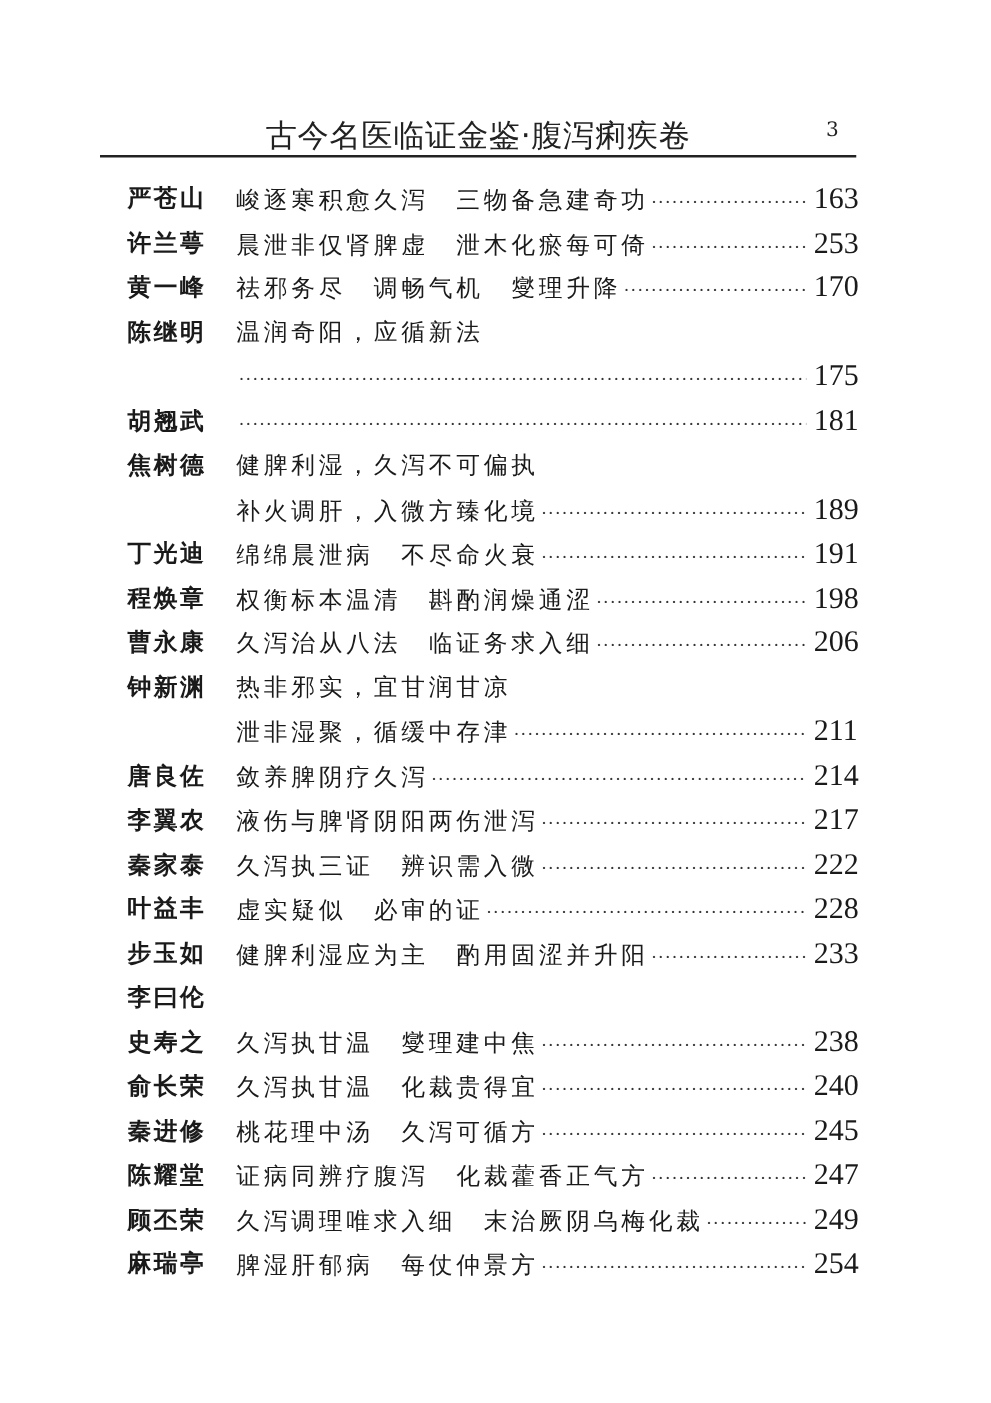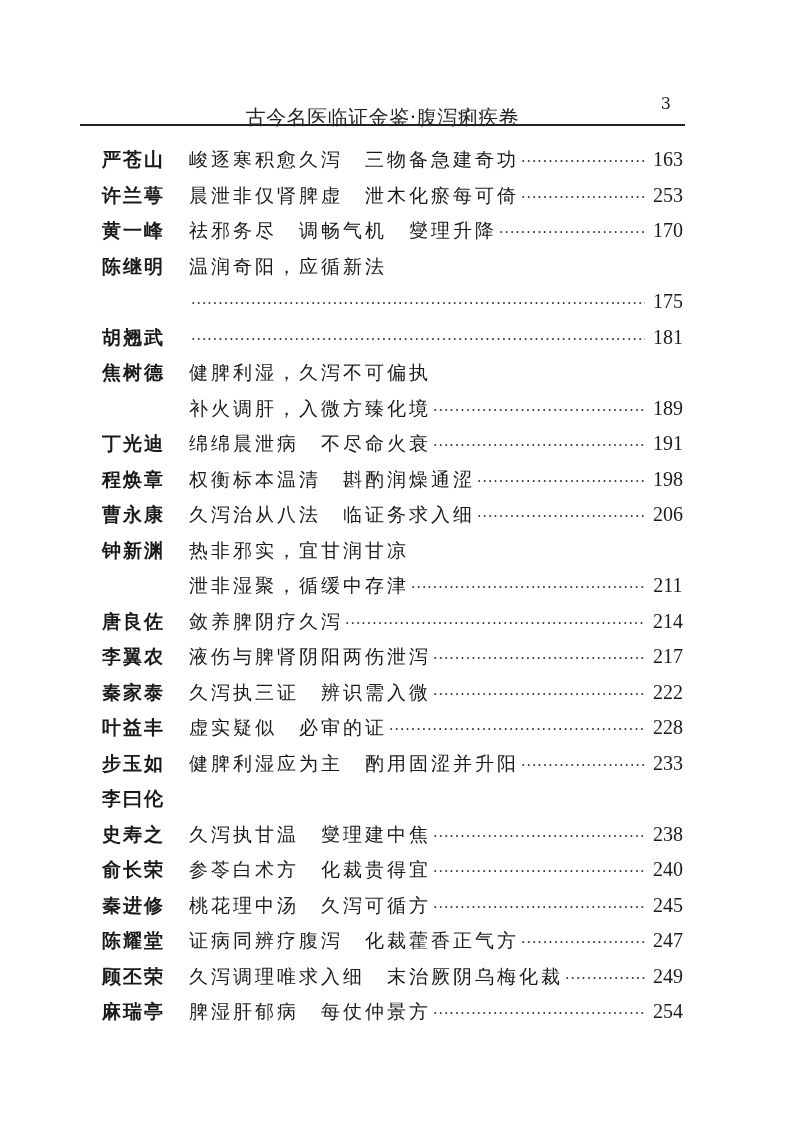--- a/index.html
+++ b/index.html
@@ -6,9 +6,9 @@
   body { width:793px; height:1122px; position:relative; overflow:hidden;
          font-family: "DejaVu Serif", "Liberation Serif", serif; color:#1a1a1a; }
   .header { position:absolute; left:80px; top:92px; width:605px; height:32px; }
-  .header-title { position:absolute; left:0; right:0; top:12px; text-align:center;
+  .header-title { position:absolute; left:0; right:0; top:0; text-align:center;
                   font-family: "DejaVu Sans", "Liberation Sans", sans-serif;
-                  font-size:20px; letter-spacing:0.5px; color:#222; }
+                  font-size:25px; letter-spacing:0.5px; color:#222; }
   .header-page { position:absolute; right:14px; top:2px; font-size:16px; color:#222; }
   .rule { position:absolute; left:80px; top:124px; width:605px; height:2px; background:#222; }
   .toc { position:absolute; left:84px; top:144px; width:601px; }

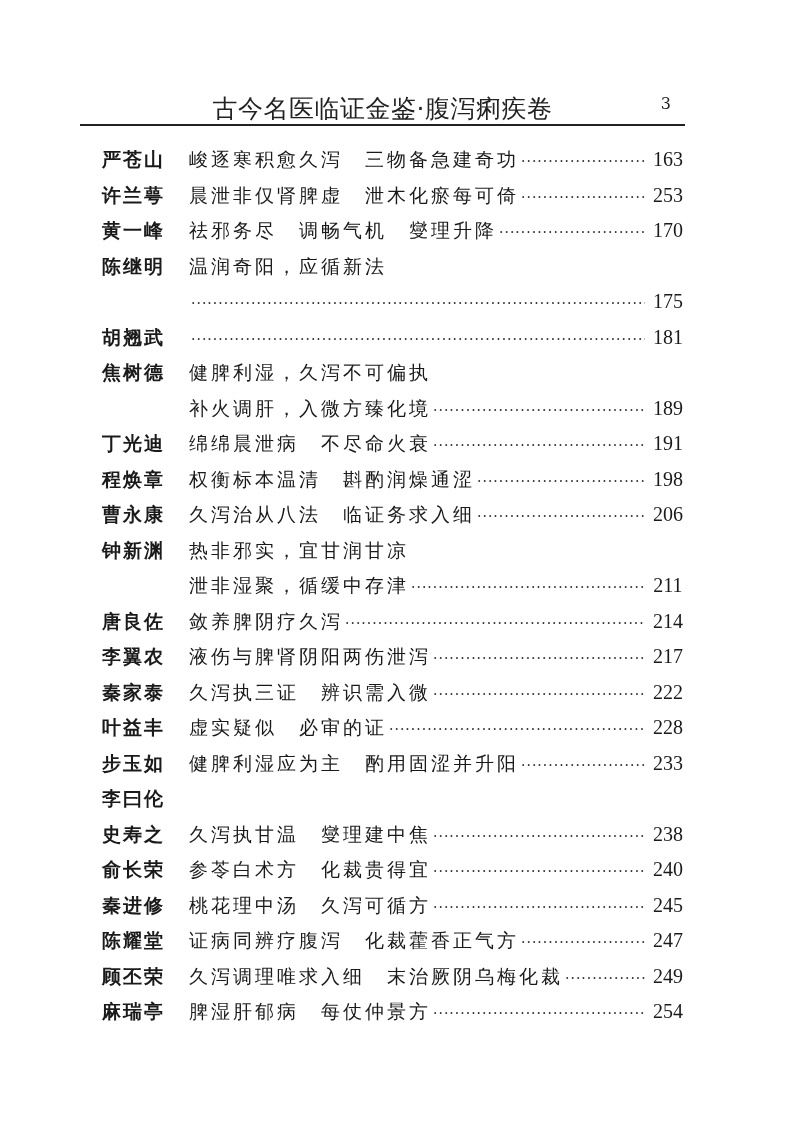--- a/index.html
+++ b/index.html
@@ -18,7 +18,7 @@
   .title { letter-spacing:3px; flex:none; }
   .leader { flex:1; overflow:hidden; color:#333; font-size:14px; letter-spacing:1px; margin:0 6px 0 2px; }
   .leader::before { content:"································································································"; }
-  .page { flex:none; font-family:"Liberation Serif","DejaVu Serif",serif; font-size:20px; width:34px; text-align:center; }
+  .page { flex:none; font-family:"Liberation Serif","DejaVu Serif",serif; font-size:24px; width:34px; text-align:right; }
 </style>
 </head>
 <body>

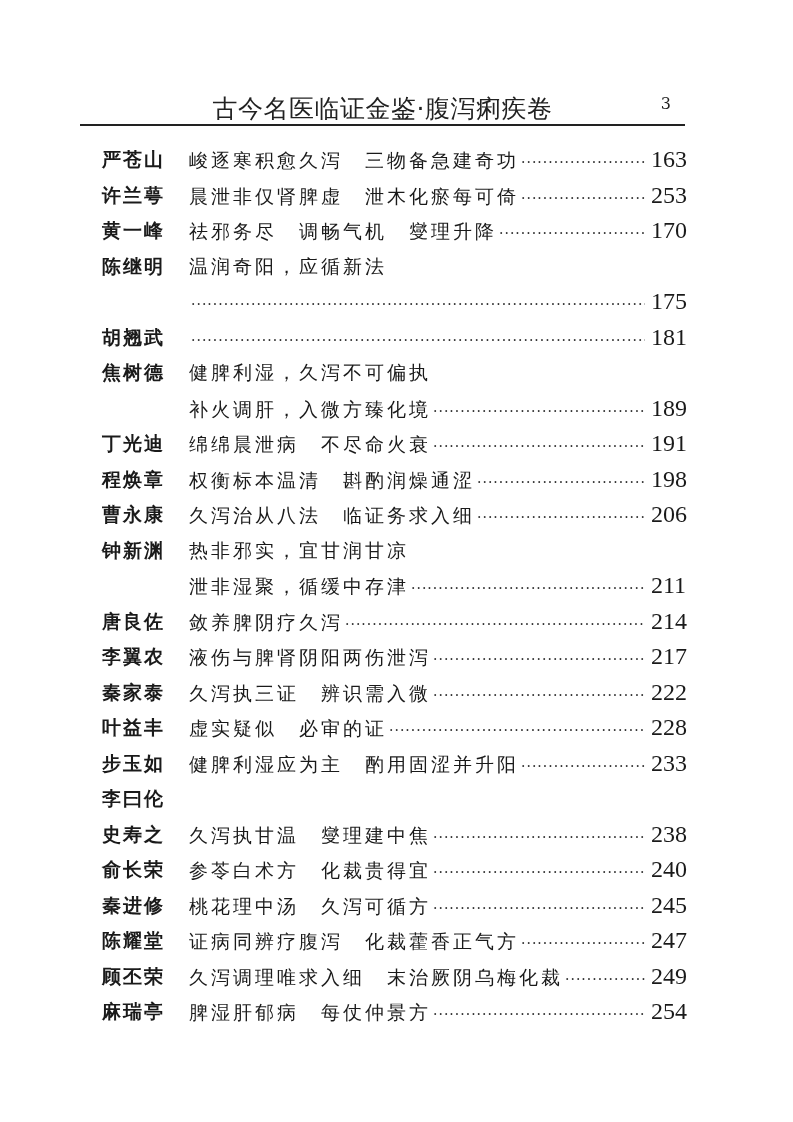--- a/index.html
+++ b/index.html
@@ -177,7 +177,7 @@
     <div class="entry-line">
       <span class="name">俞长荣</span>
       <span class="title-wrap">
-        <span class="title">参苓白术方　化裁贵得宜</span>
+        <span class="title">久泻执甘温　化裁贵得宜</span>
         <span class="leader"></span>
         <span class="page">240</span>
       </span>

